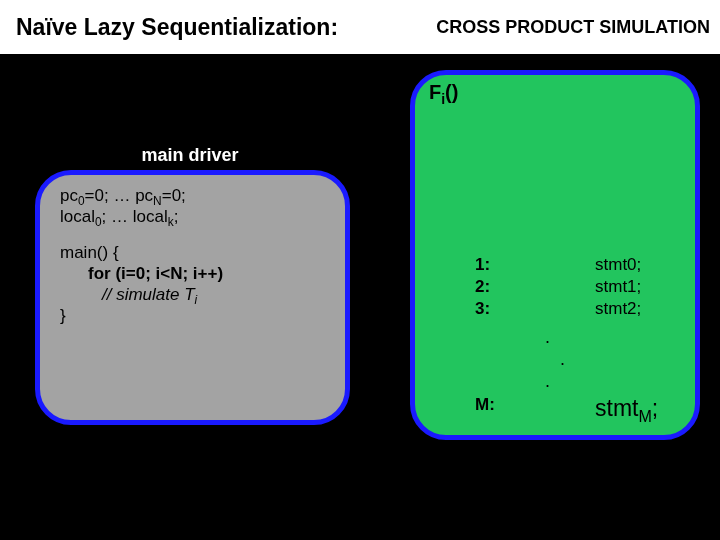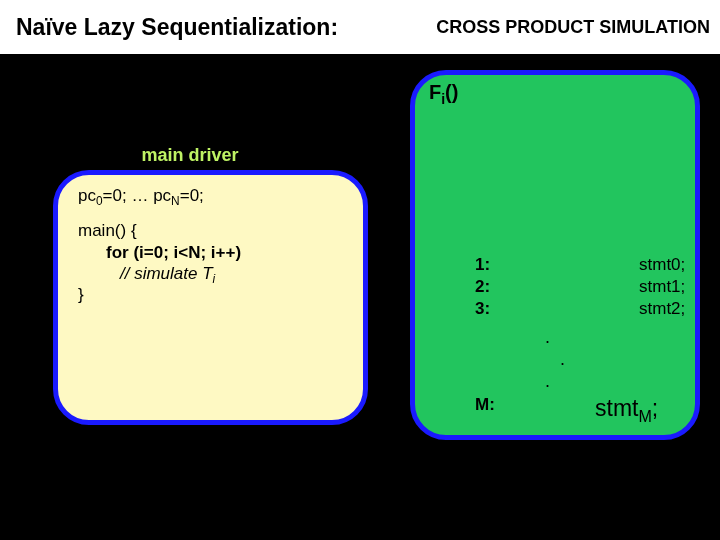--- a/index.html
+++ b/index.html
@@ -47,7 +47,7 @@
     text-align: center;
     font-weight: bold;
     font-size: 18px;
-    color: #bef264;
+    color: #ffffff;
   }
   .driver-box {
     position: absolute;

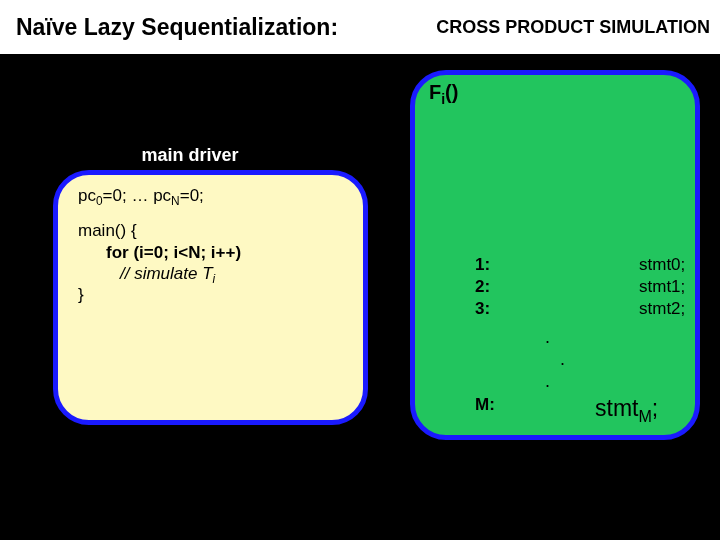--- a/index.html
+++ b/index.html
@@ -51,11 +51,11 @@
   }
   .driver-box {
     position: absolute;
-    left: 53px;
+    left: 35px;
     top: 170px;
     width: 315px;
     height: 255px;
-    background: #fef9c3;
+    background: #a3a3a3;
     border: 5px solid #1a1aff;
     border-radius: 36px;
     box-sizing: border-box;

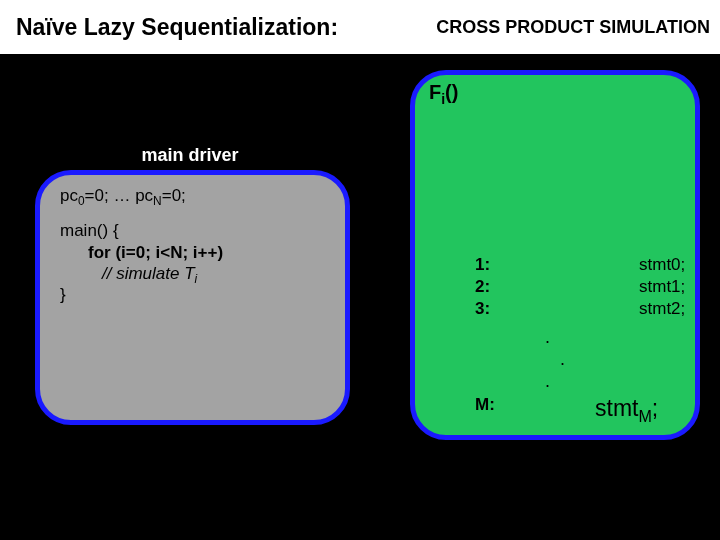--- a/index.html
+++ b/index.html
@@ -147,6 +147,7 @@
   <div class="driver-box">
     <div class="driver-content">
       <div>pc<sub>0</sub>=0;  … pc<sub>N</sub>=0;</div>
+      <div>local<sub>0</sub>; … local<sub>k</sub>;</div>
       <div style="height:14px"></div>
       <div>main() {</div>
       <div class="indent2"><b>for (i=0; i&lt;N; i++)</b></div>

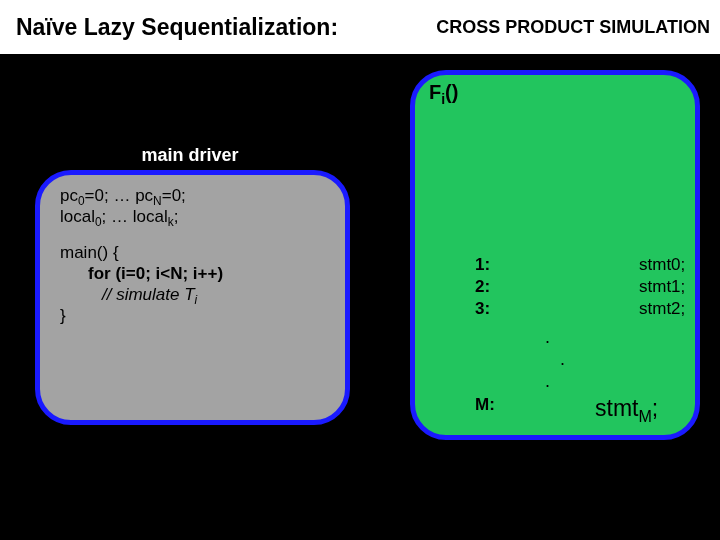--- a/index.html
+++ b/index.html
@@ -114,7 +114,7 @@
     top: 180px;
     font-size: 17px;
   }
-  .fi-col-right .row { height: 22px; margin-left: 44px; }
+  .fi-col-right .row { height: 22px; }
   .ell {
     position: absolute;
     font-size: 18px;

